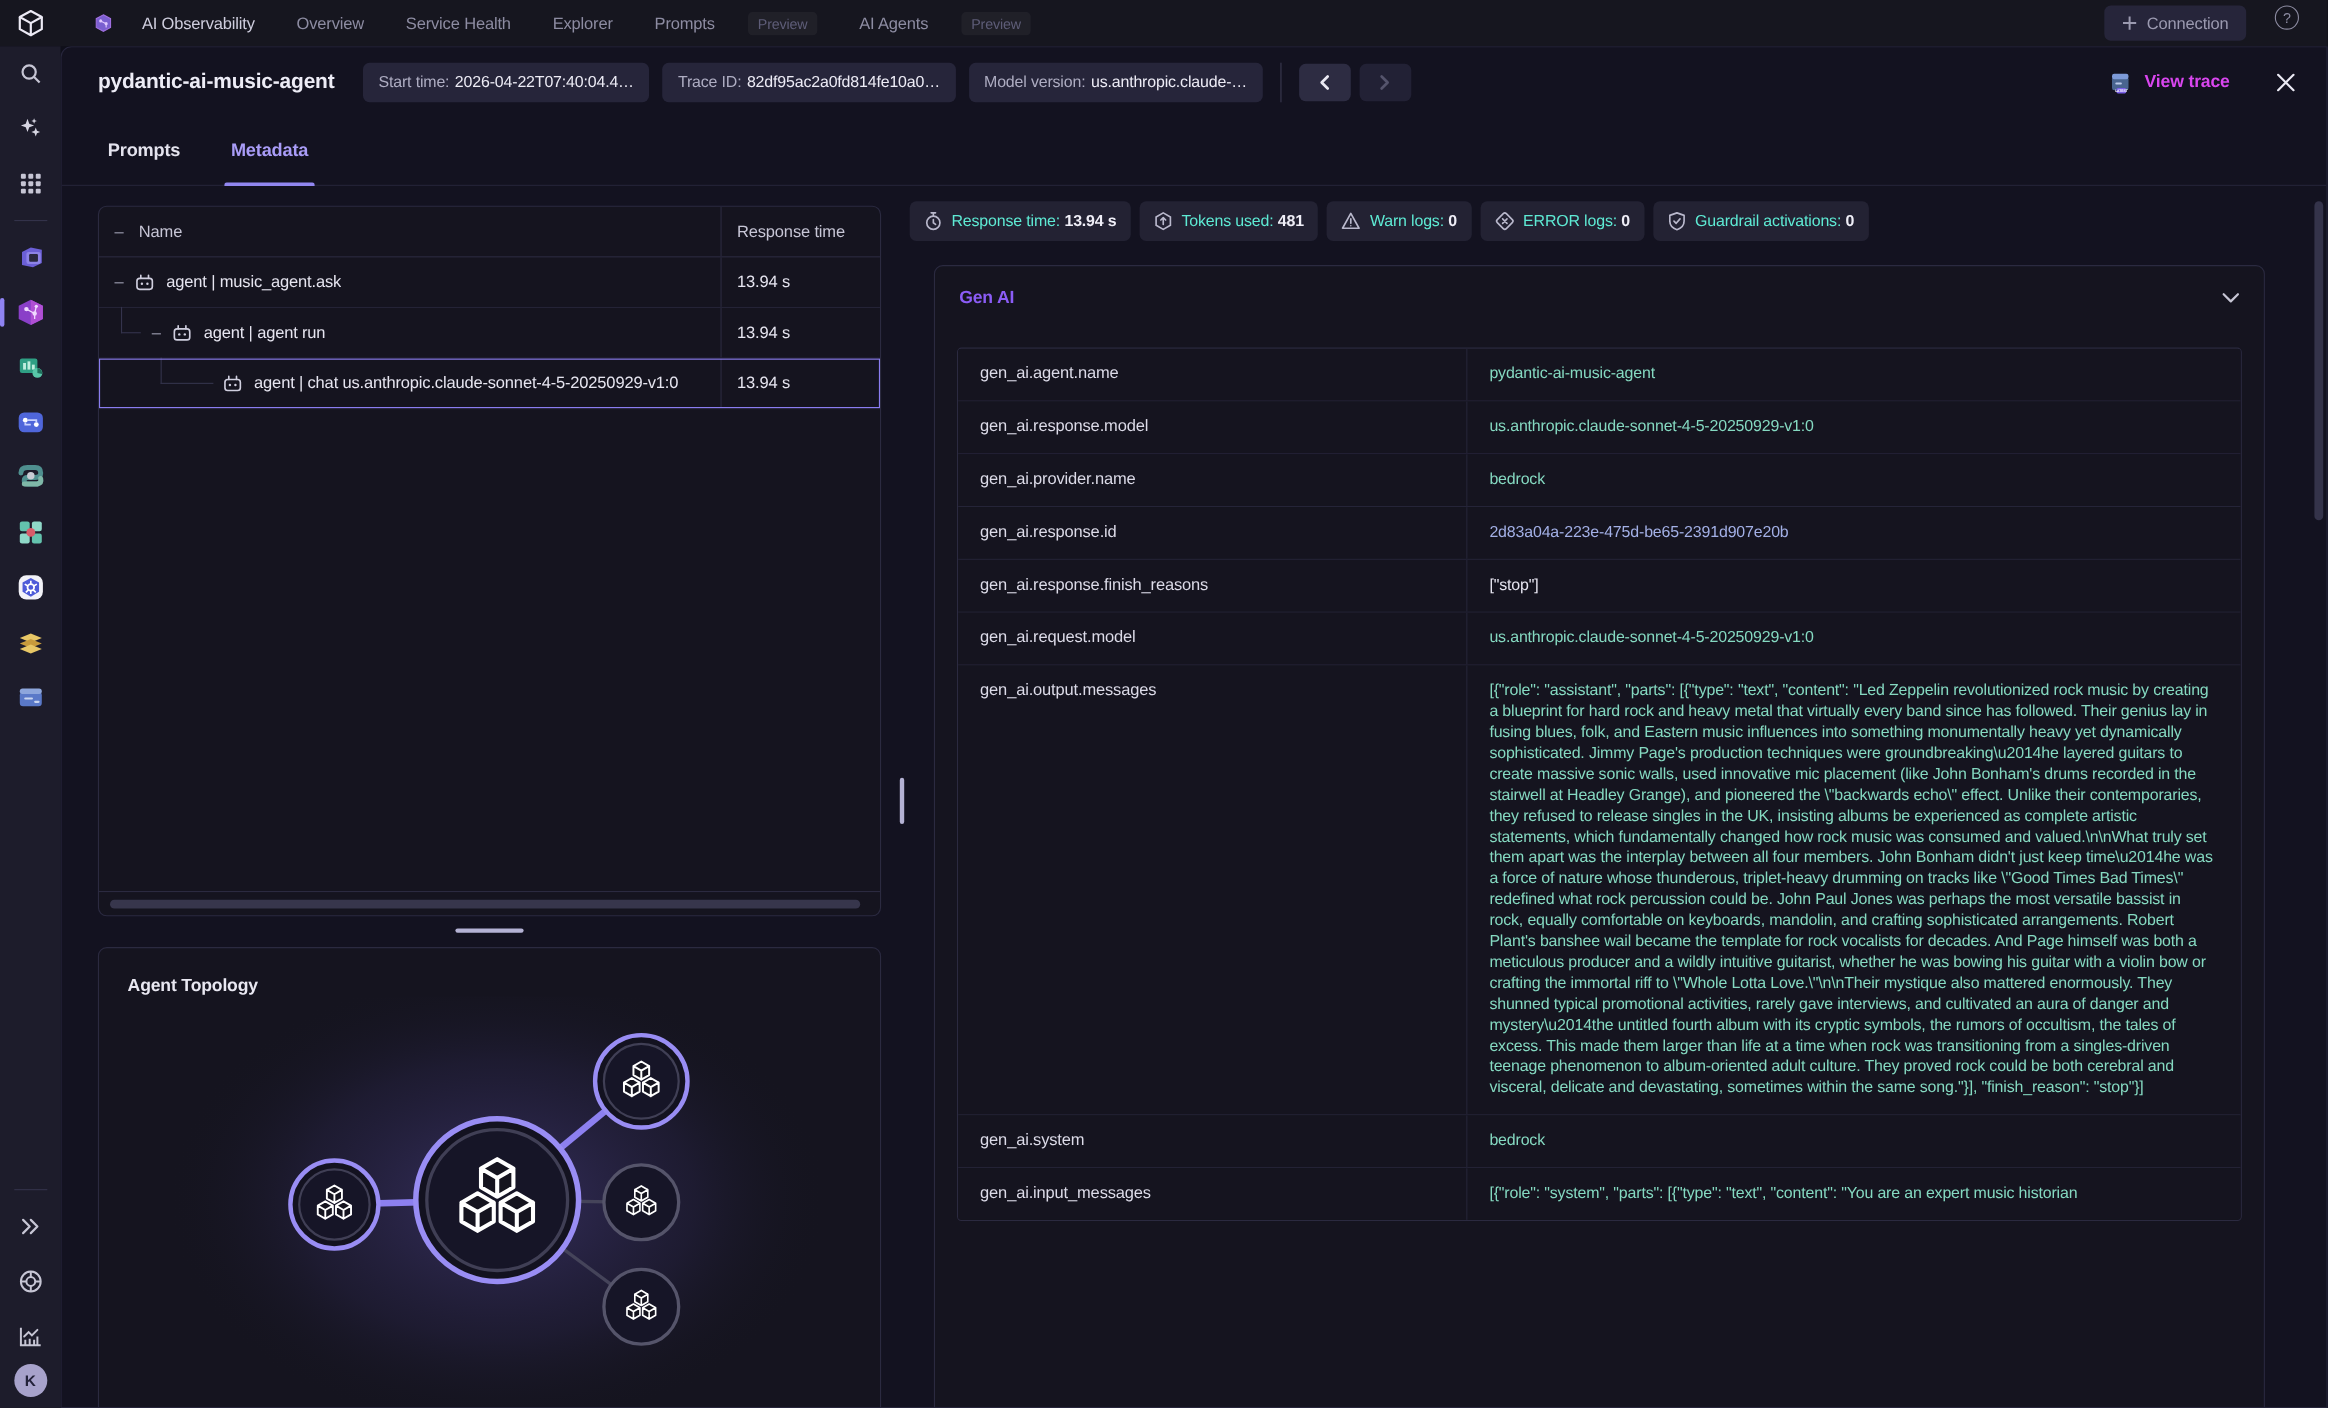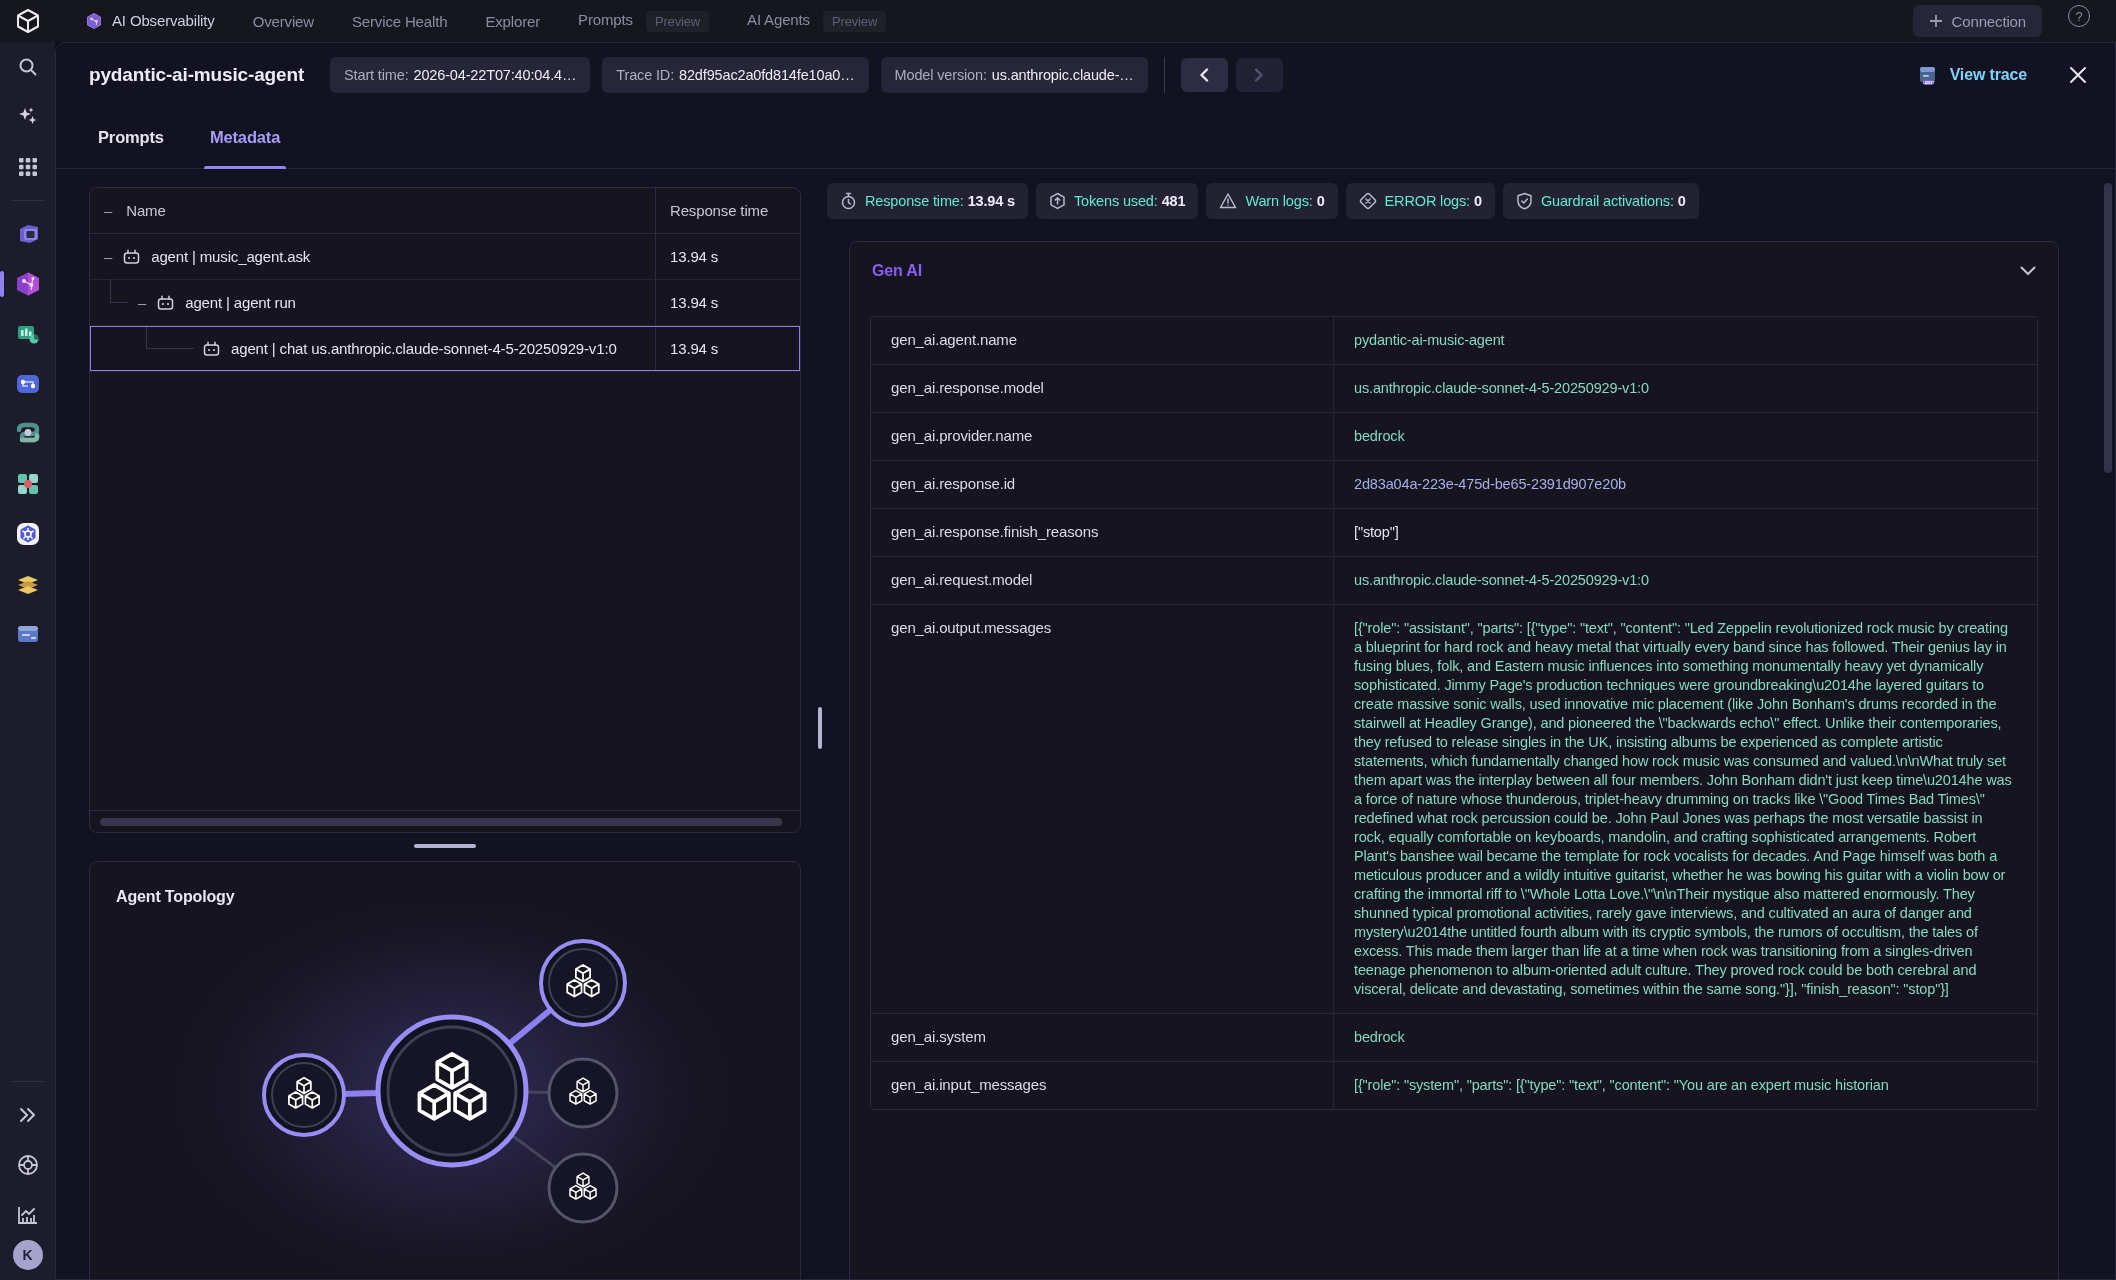--- a/index.html
+++ b/index.html
@@ -11,7 +11,7 @@
     display:flex; align-items:center; z-index:5; }
   .logo-cell { width:55px; height:42px; display:flex; align-items:center; justify-content:center; flex:0 0 55px; }
   .nav { display:flex; align-items:center; gap:38px; margin-left:30px; }
-  .nav-item { display:flex; gap:9px; font-size:15px; color:#8d8ca2; cursor:pointer; }
+  .nav-item { display:flex; align-items:center; gap:26px; font-size:15px; color:#8d8ca2; cursor:pointer; }
   .nav-item.brand { color:#cfcede; }
   .badge-preview { font-size:13px; color:#5e5d78; background:rgba(255,255,255,0.045);
     padding:3px 9px; border-radius:4px; margin-left:4px; }

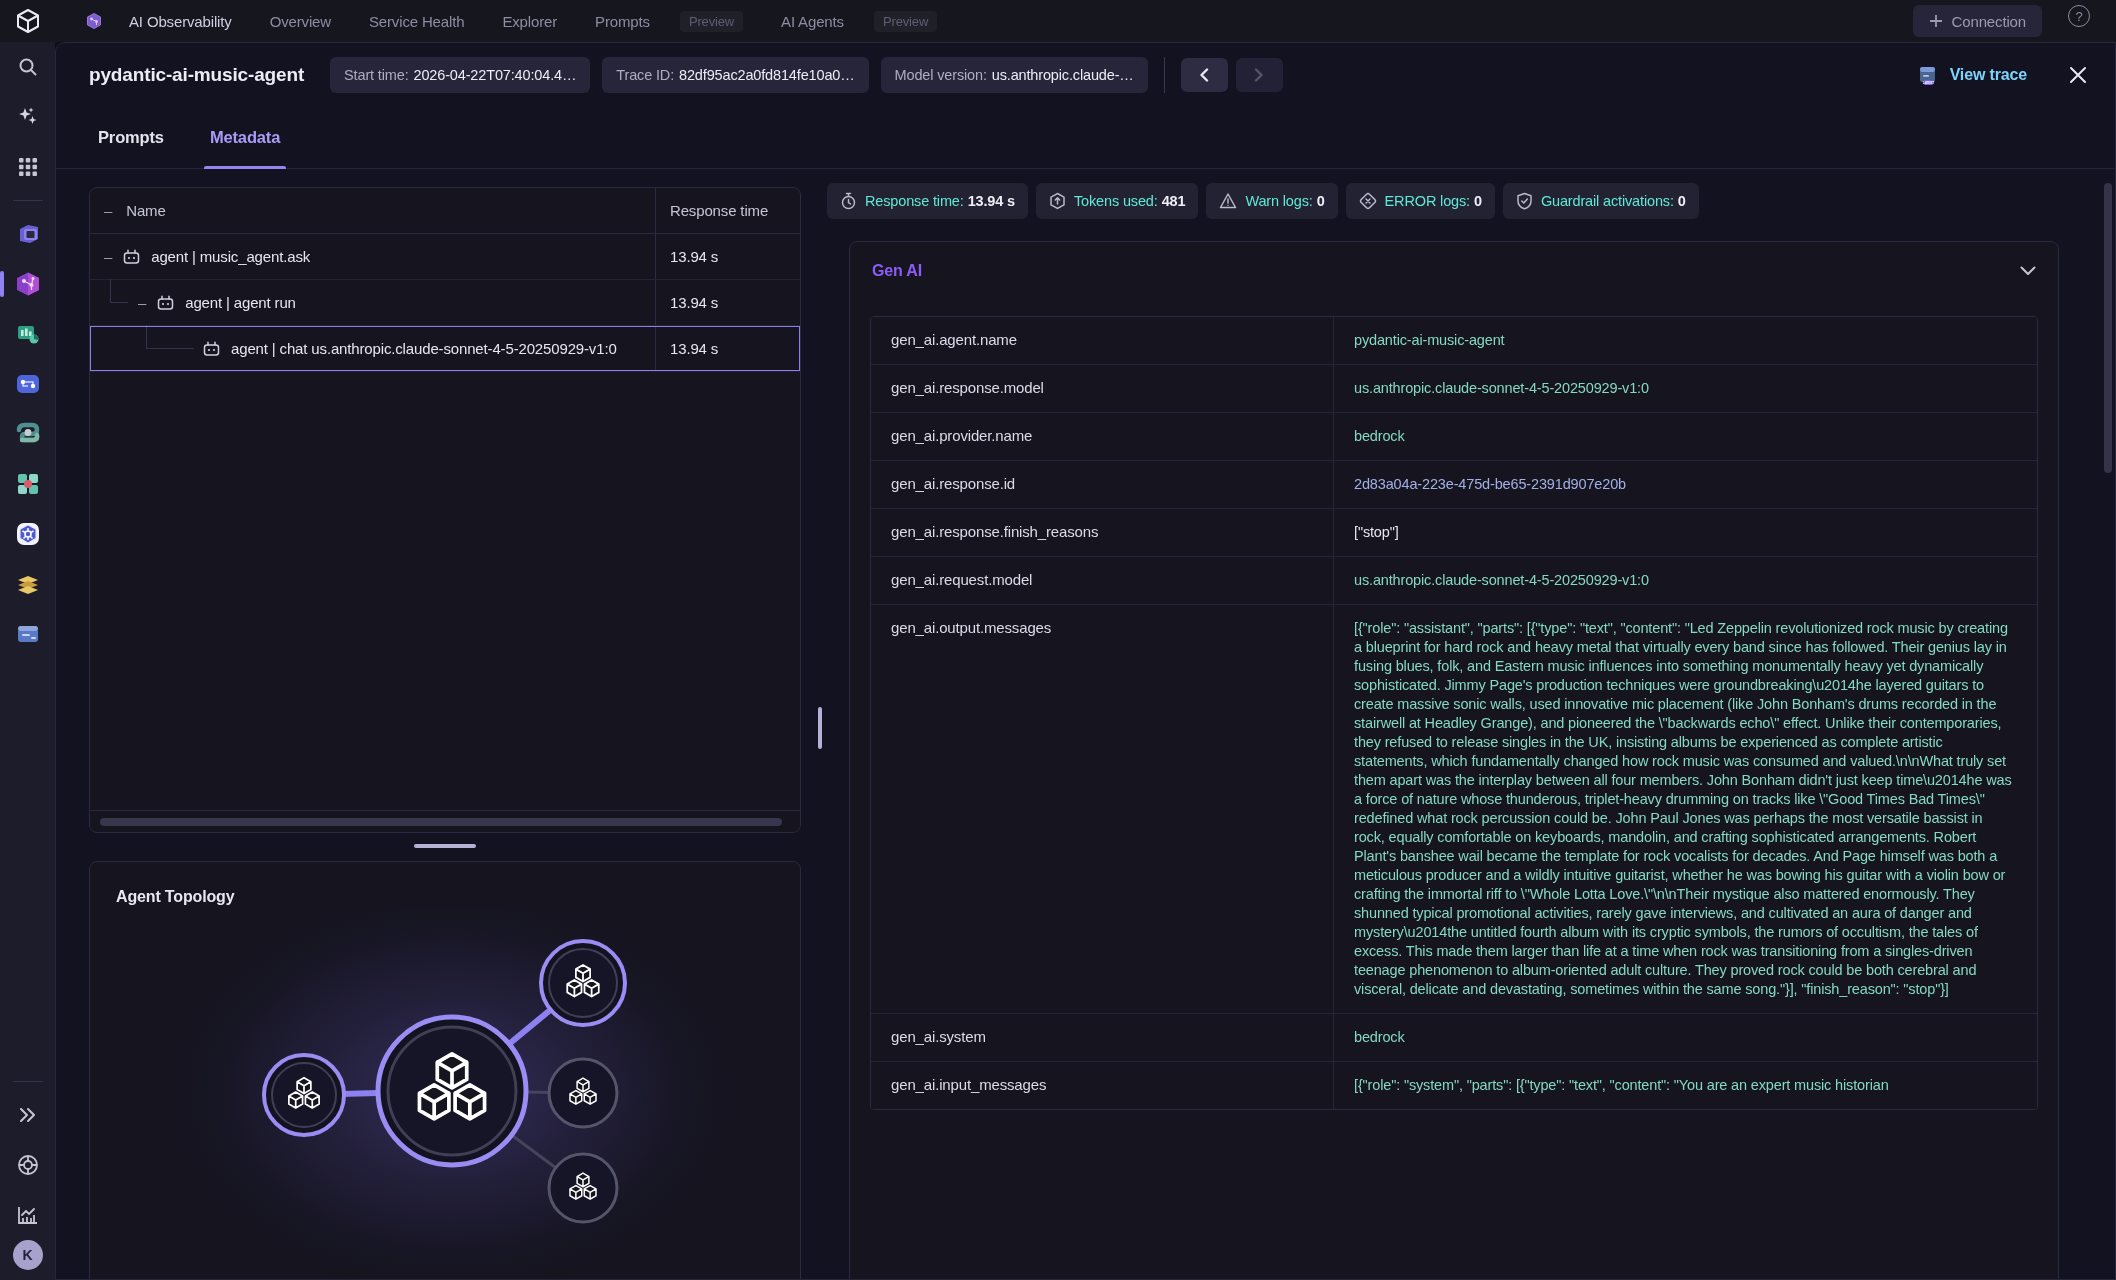--- a/index.html
+++ b/index.html
@@ -51,7 +51,7 @@
   .nbtn.next { background:#222135; color:#55546c; }
   .nbtn svg { display:block; }
   .hdr-right { margin-left:auto; display:flex; align-items:center; gap:42px; }
-  .view-trace { display:flex; align-items:center; gap:10px; font-size:16px; font-weight:700; color:#7dd3fc; cursor:pointer; }
+  .view-trace { display:flex; align-items:center; gap:10px; font-size:16px; font-weight:700; color:#d946ef; cursor:pointer; }
   .close-x { color:#e9e8f2; cursor:pointer; display:flex; }
 
   

